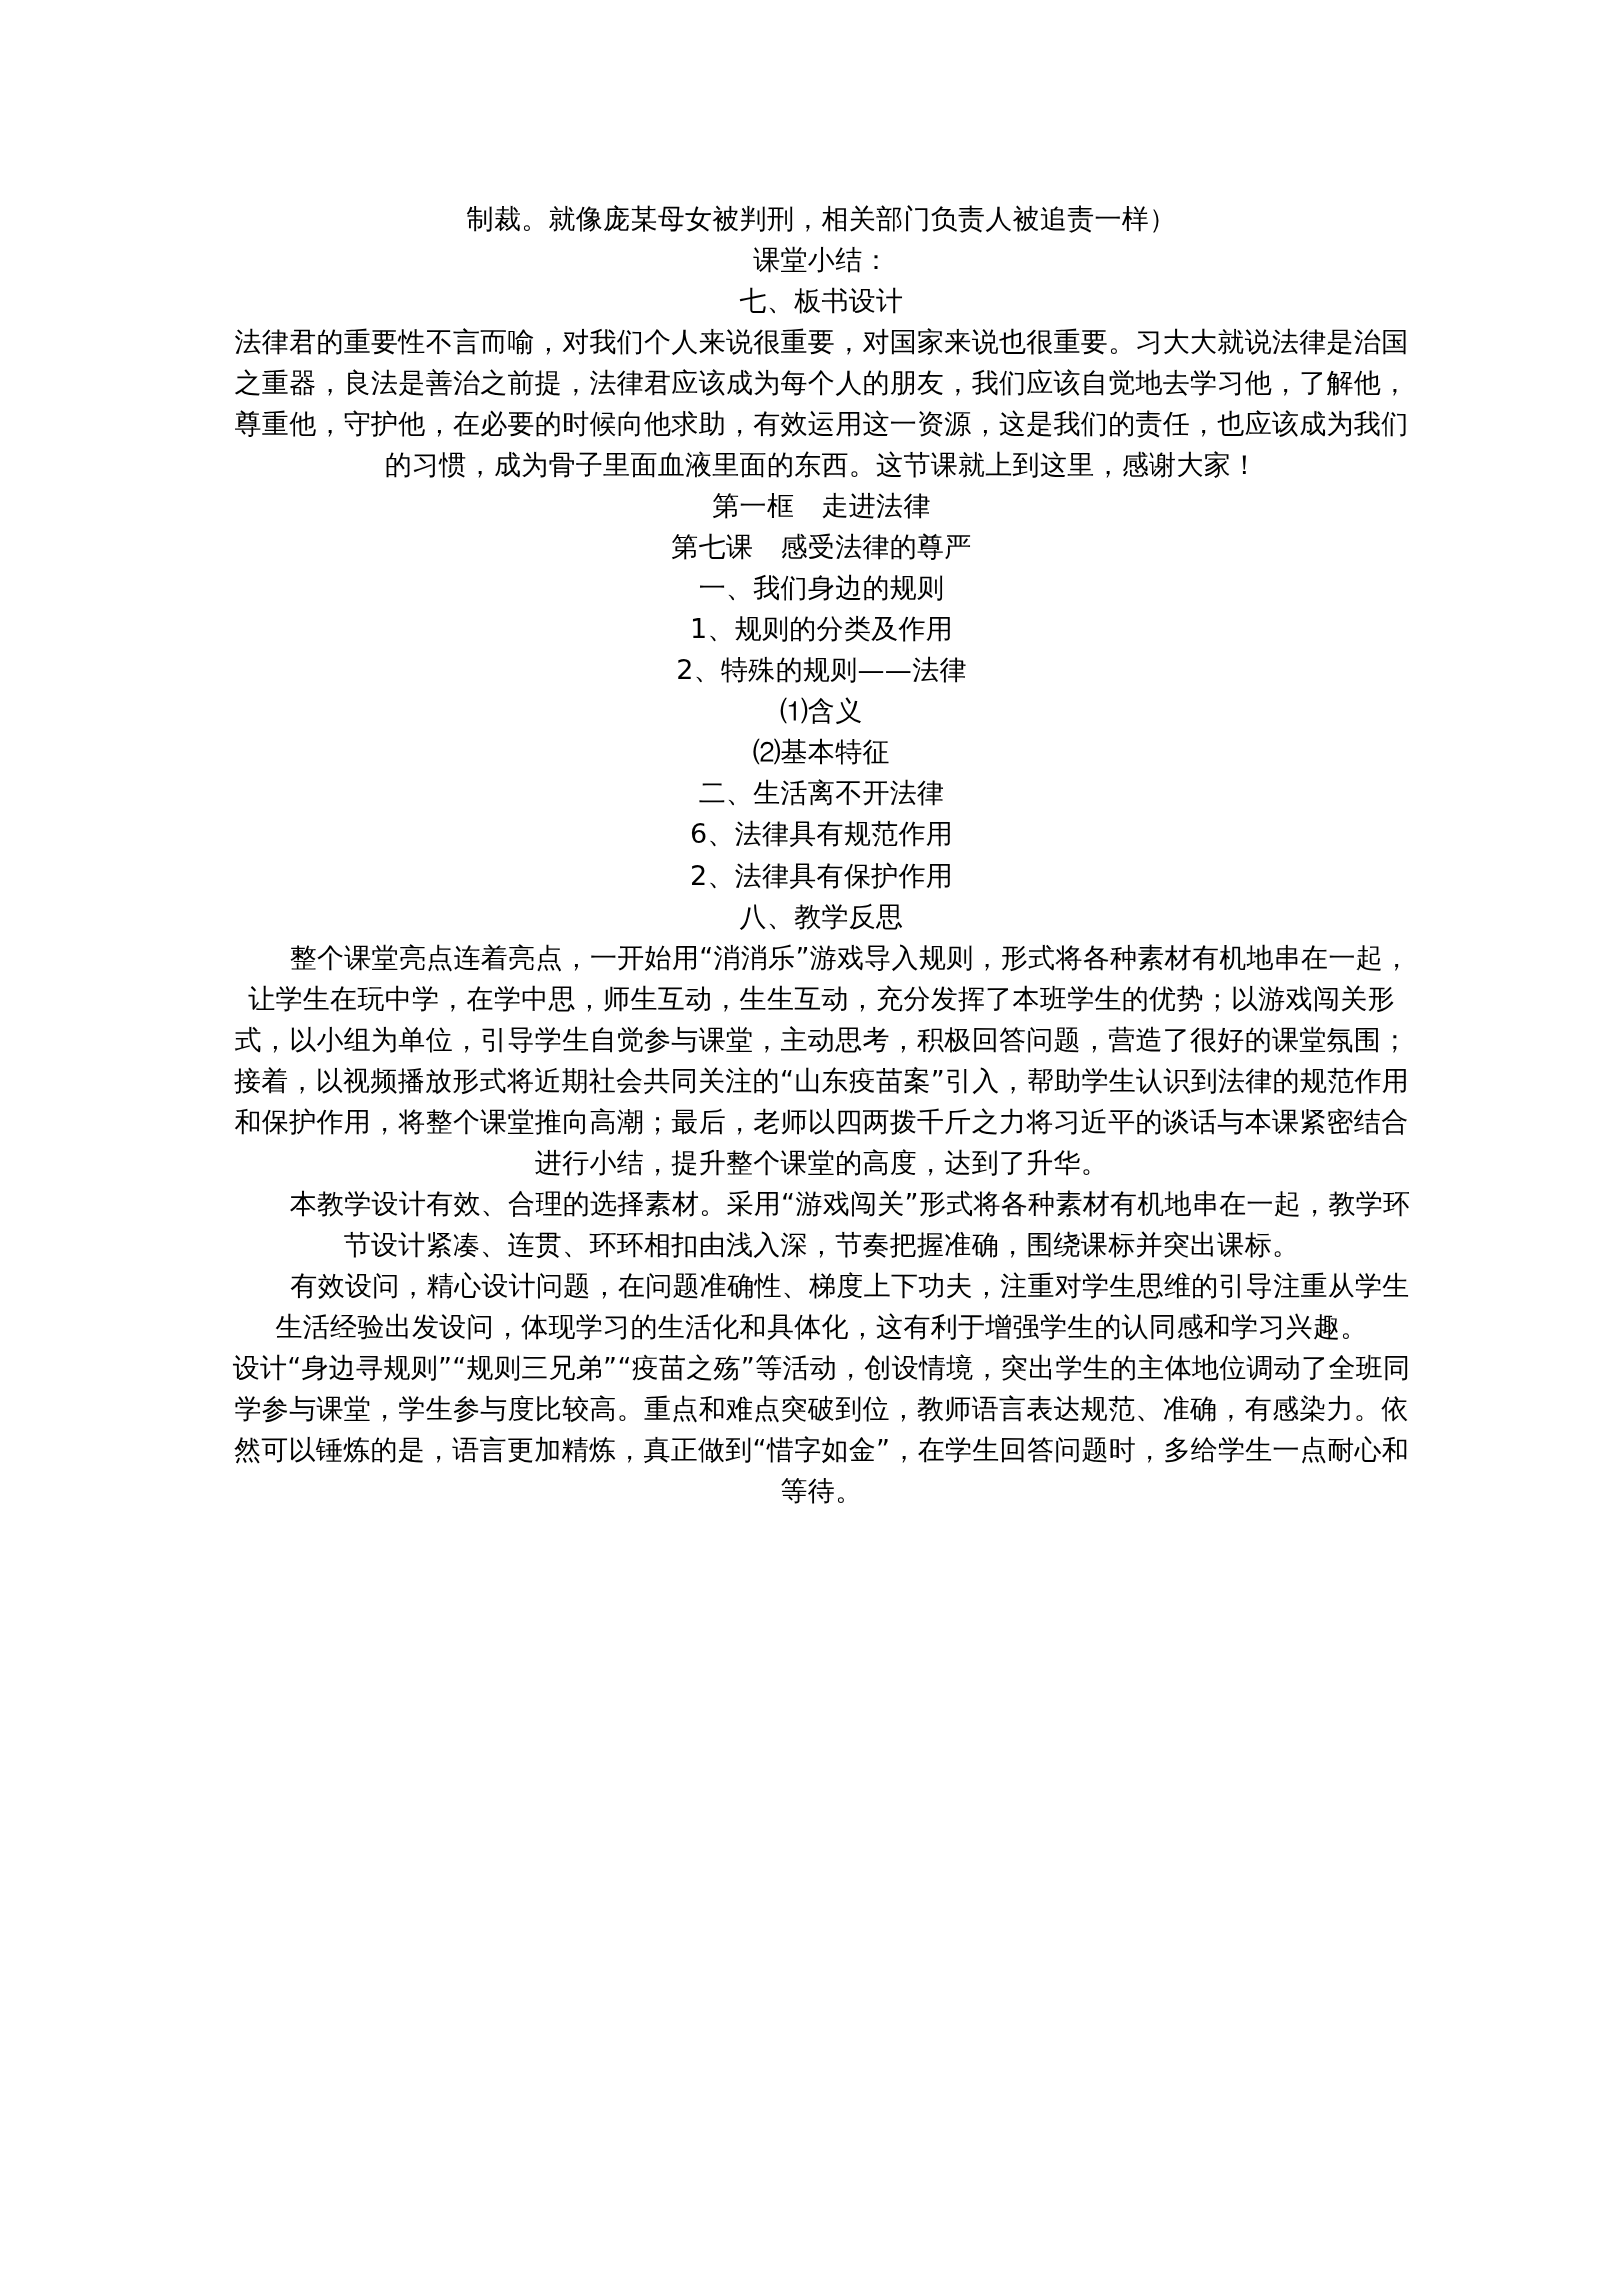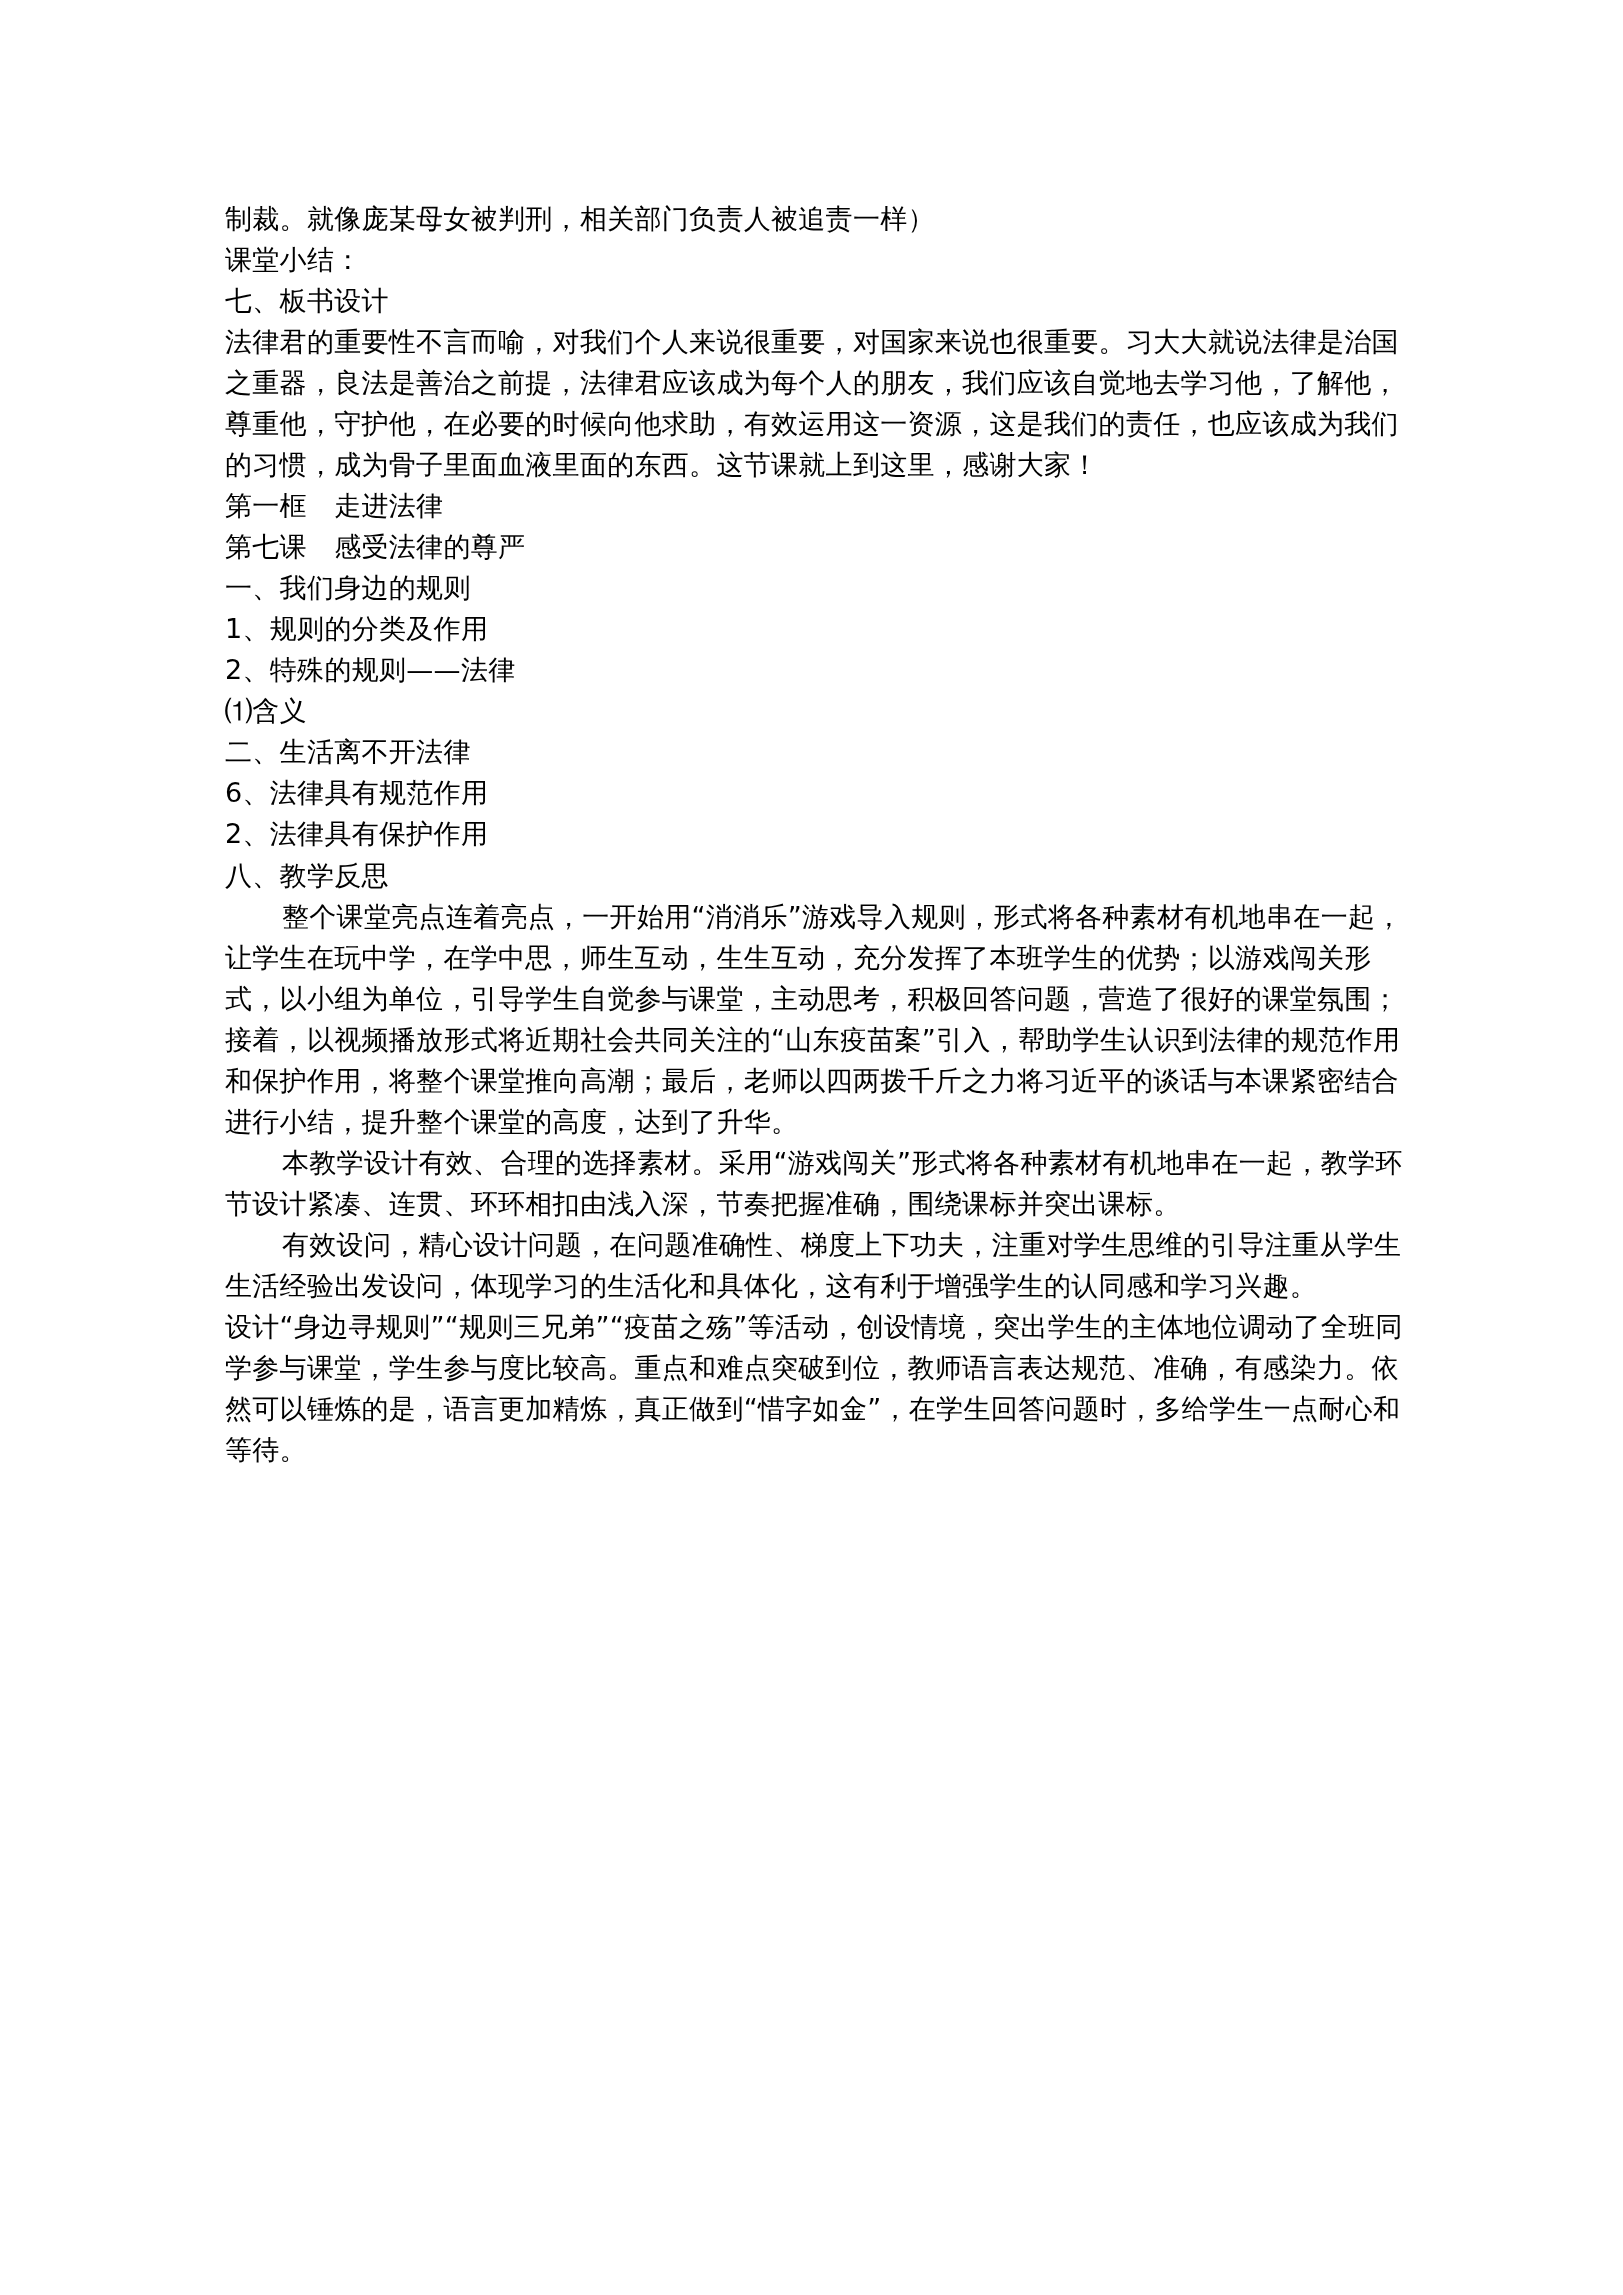--- a/index.html
+++ b/index.html
@@ -25,7 +25,7 @@
     font-size: 27px;
     line-height: 1.52;
     letter-spacing: 0.3px;
-    text-align: left;
+    text-align: center;
   }
   .doc-body p {
     margin: 0;

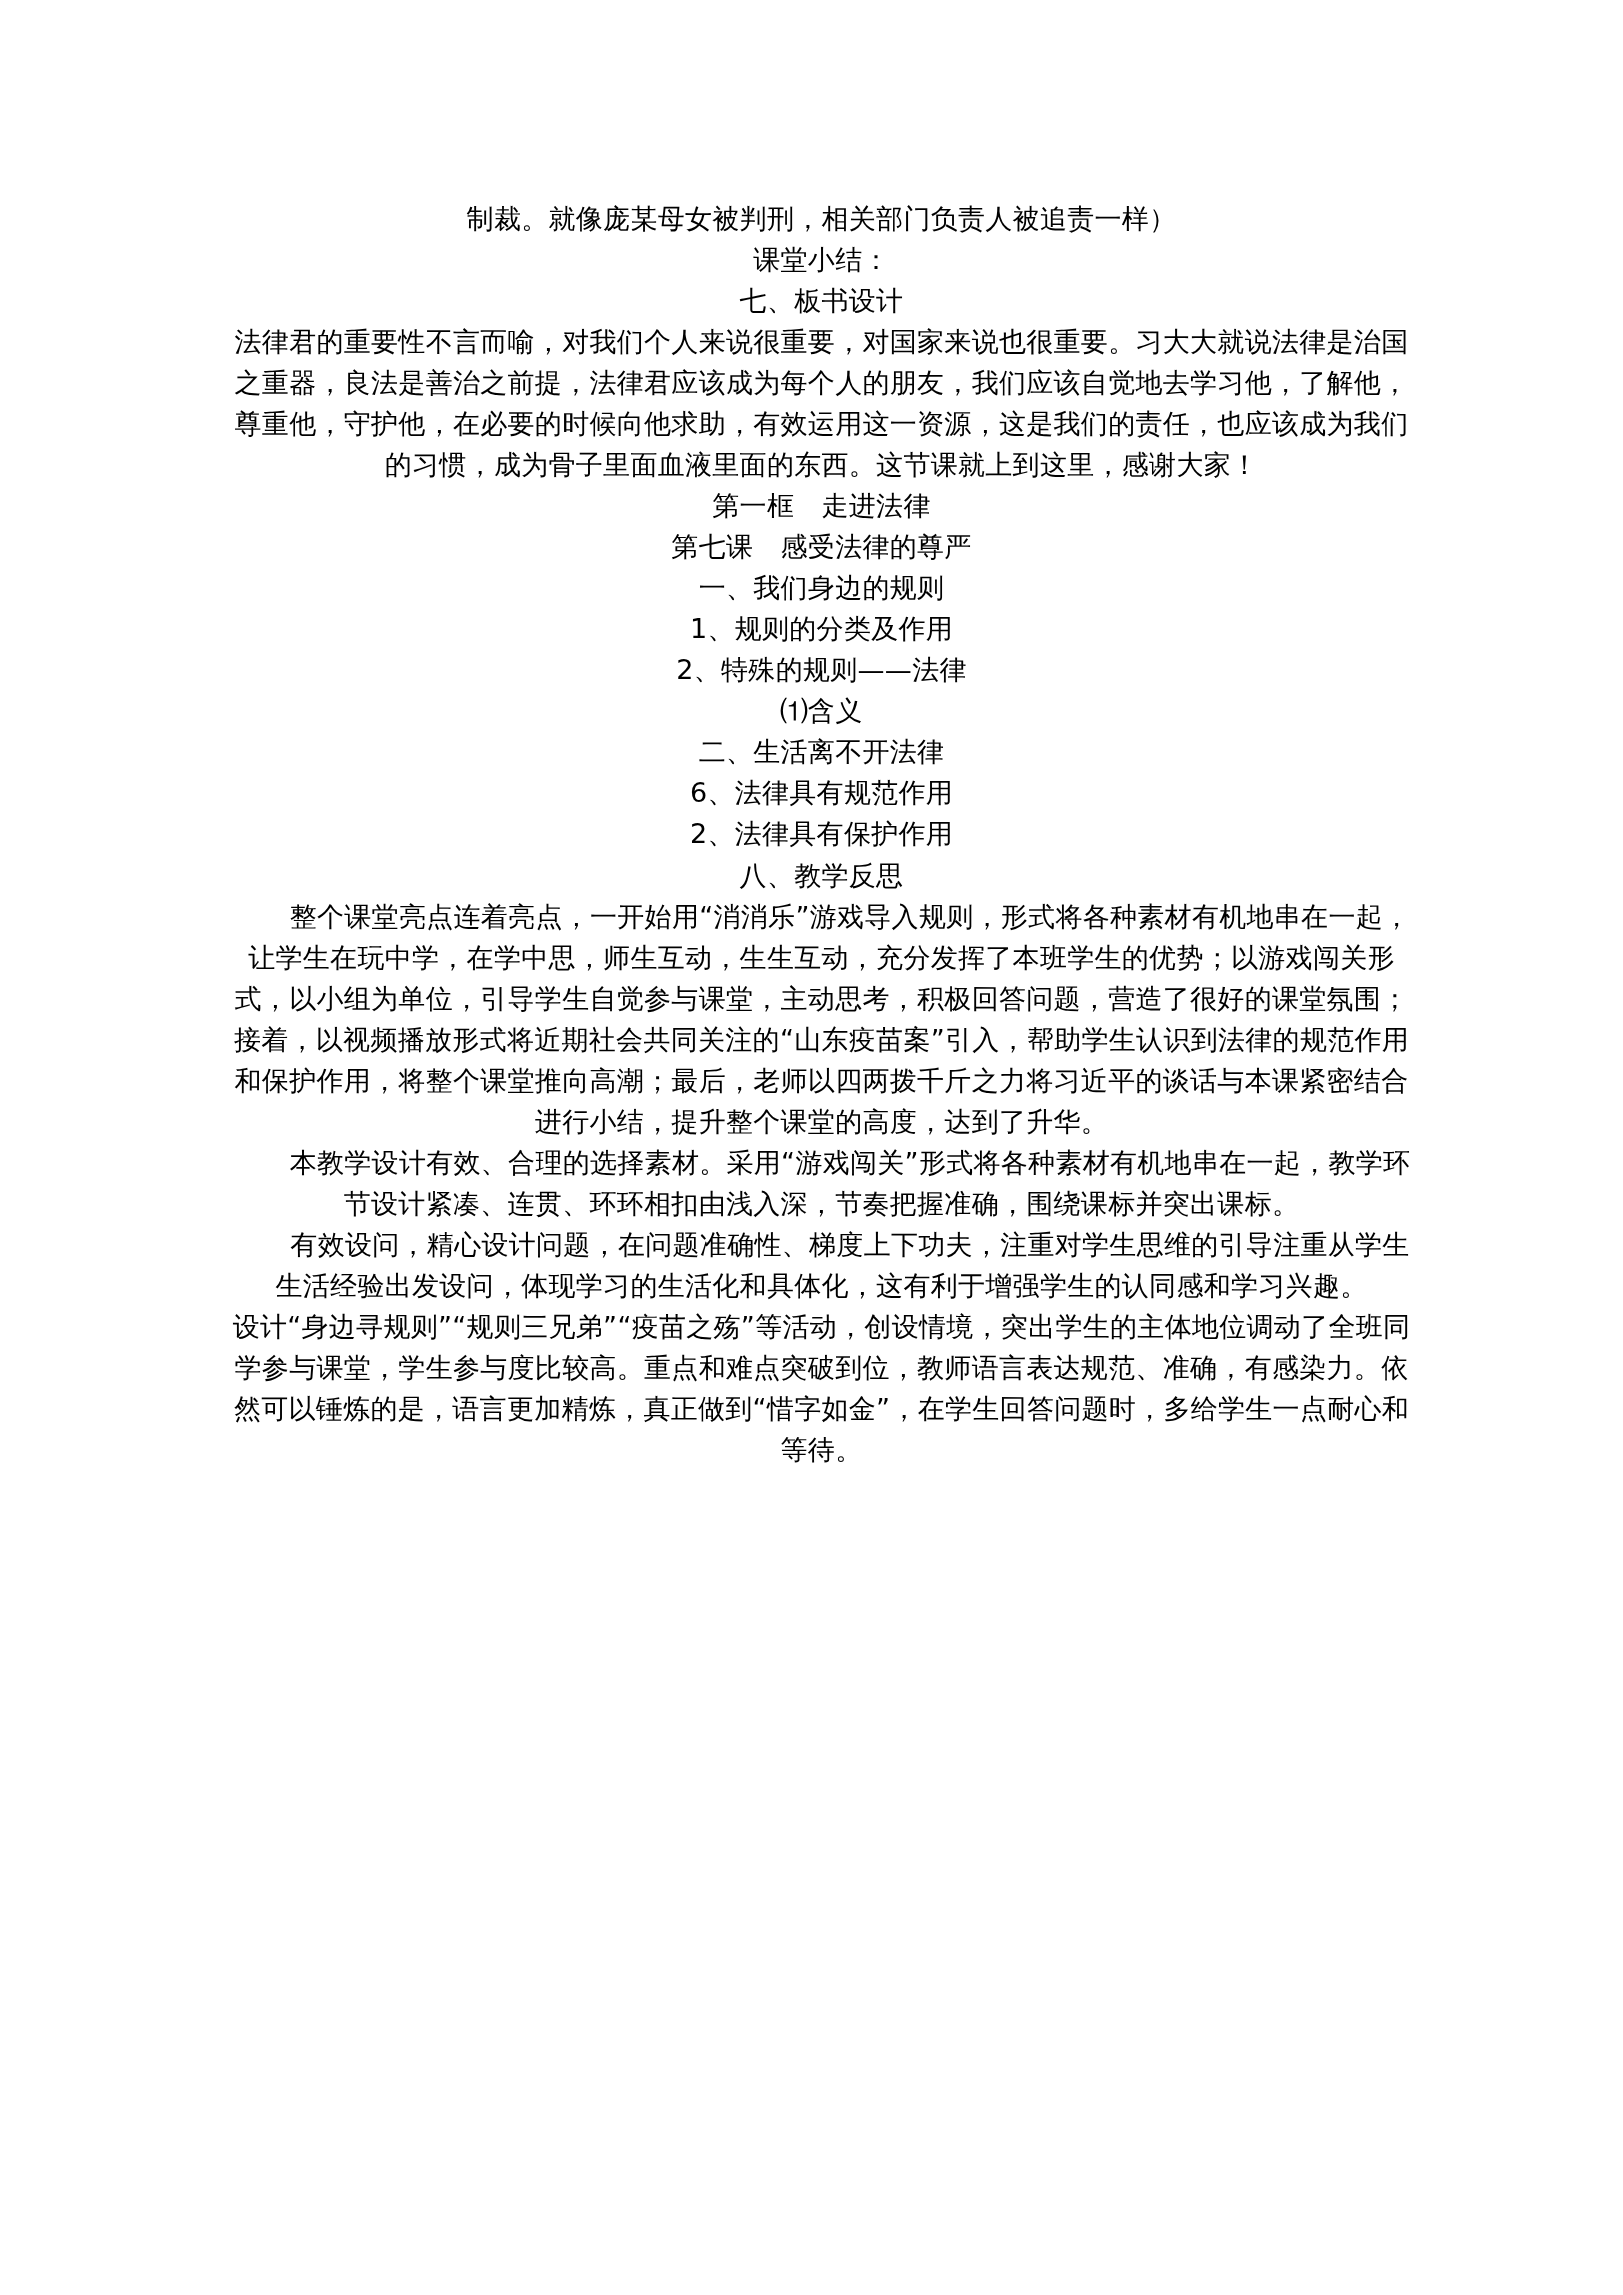--- a/index.html
+++ b/index.html
@@ -51,6 +51,7 @@
     <p>1、规则的分类及作用</p>
     <p>2、特殊的规则——法律</p>
     <p>⑴含义</p>
+    <p>⑵基本特征</p>
     <p>二、生活离不开法律</p>
     <p>6、法律具有规范作用</p>
     <p>2、法律具有保护作用</p>

